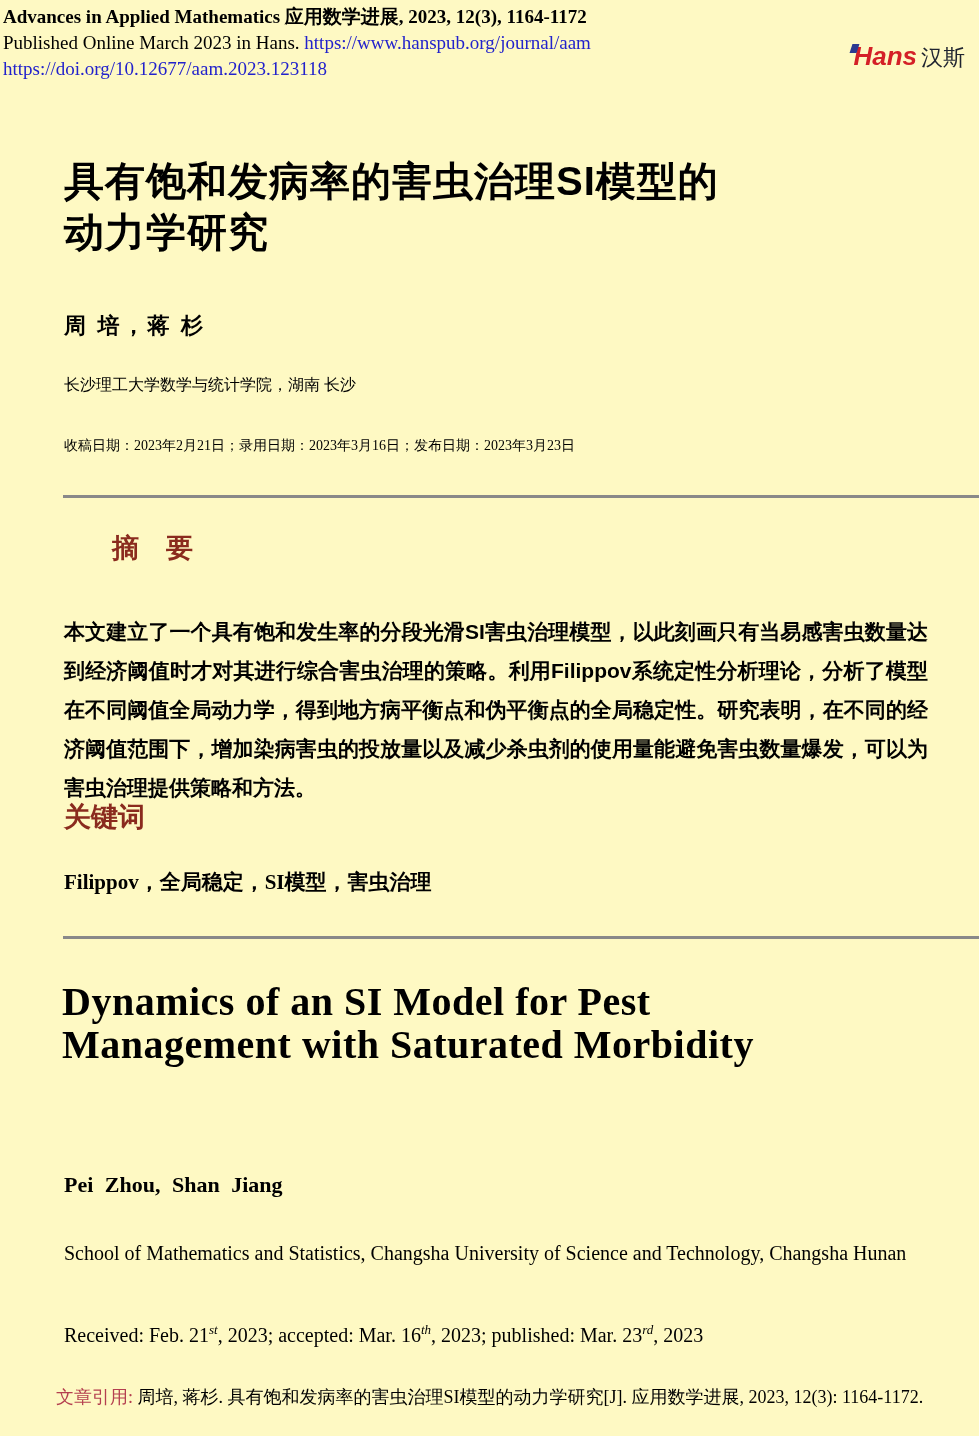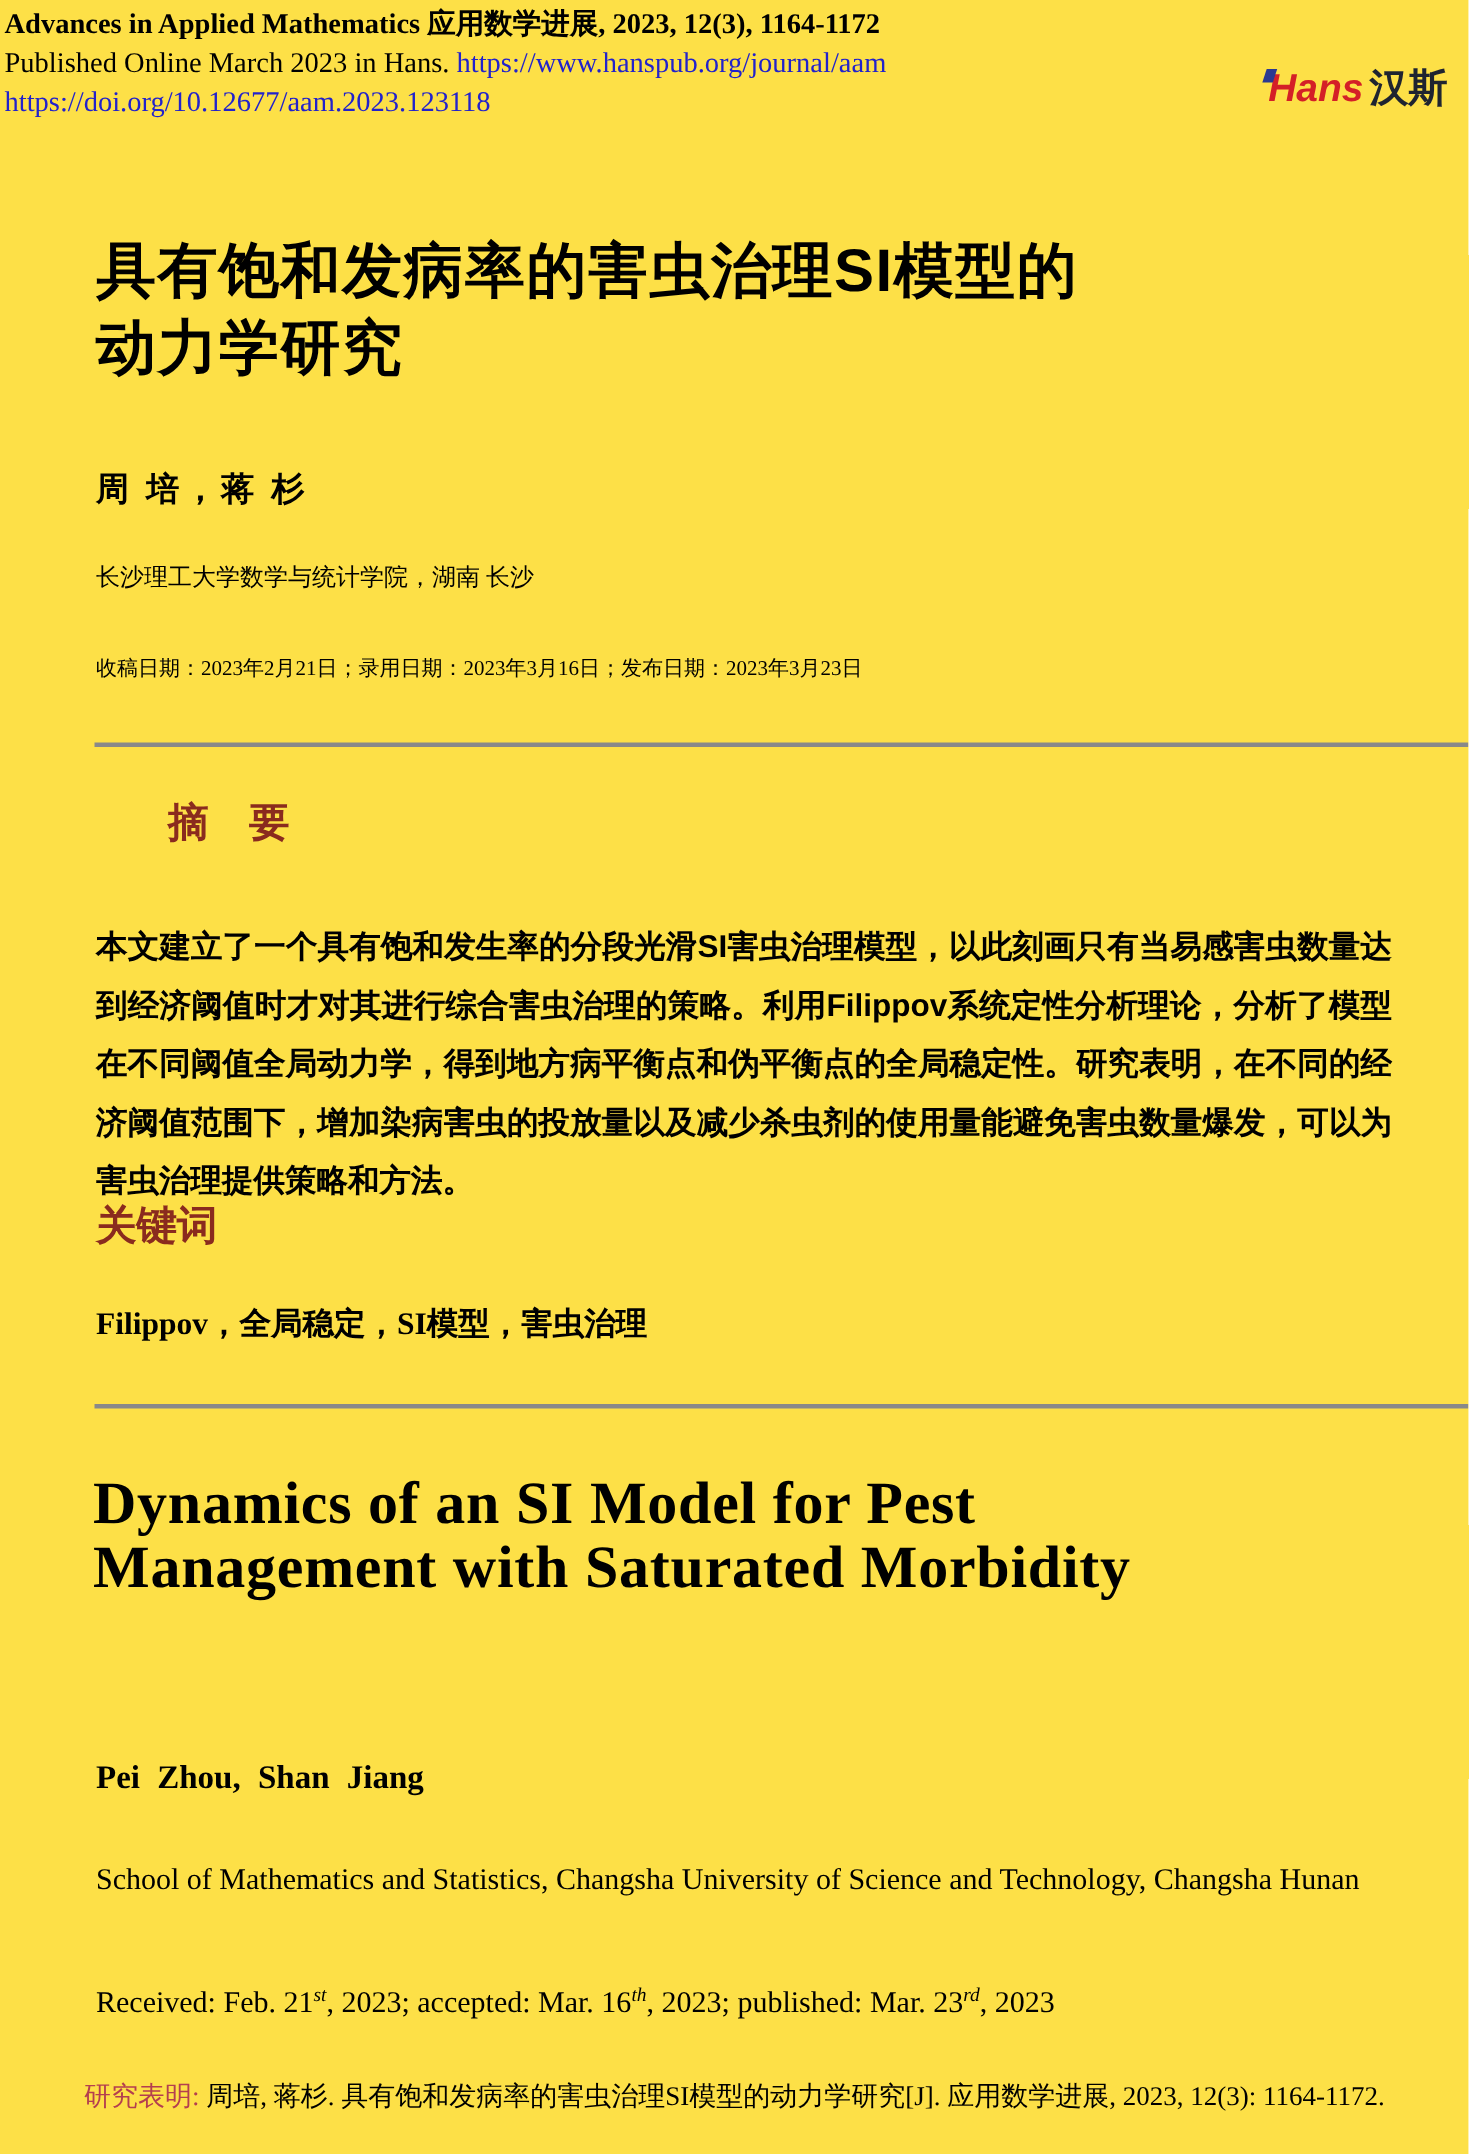--- a/index.html
+++ b/index.html
@@ -16,7 +16,7 @@
   .page{
     position:relative;
     width:979px;height:1436px;
-    background:#fde047;
+    background:#fef9c3;
     overflow:hidden;
     font-family:"Liberation Serif", serif;
     color:#000000;

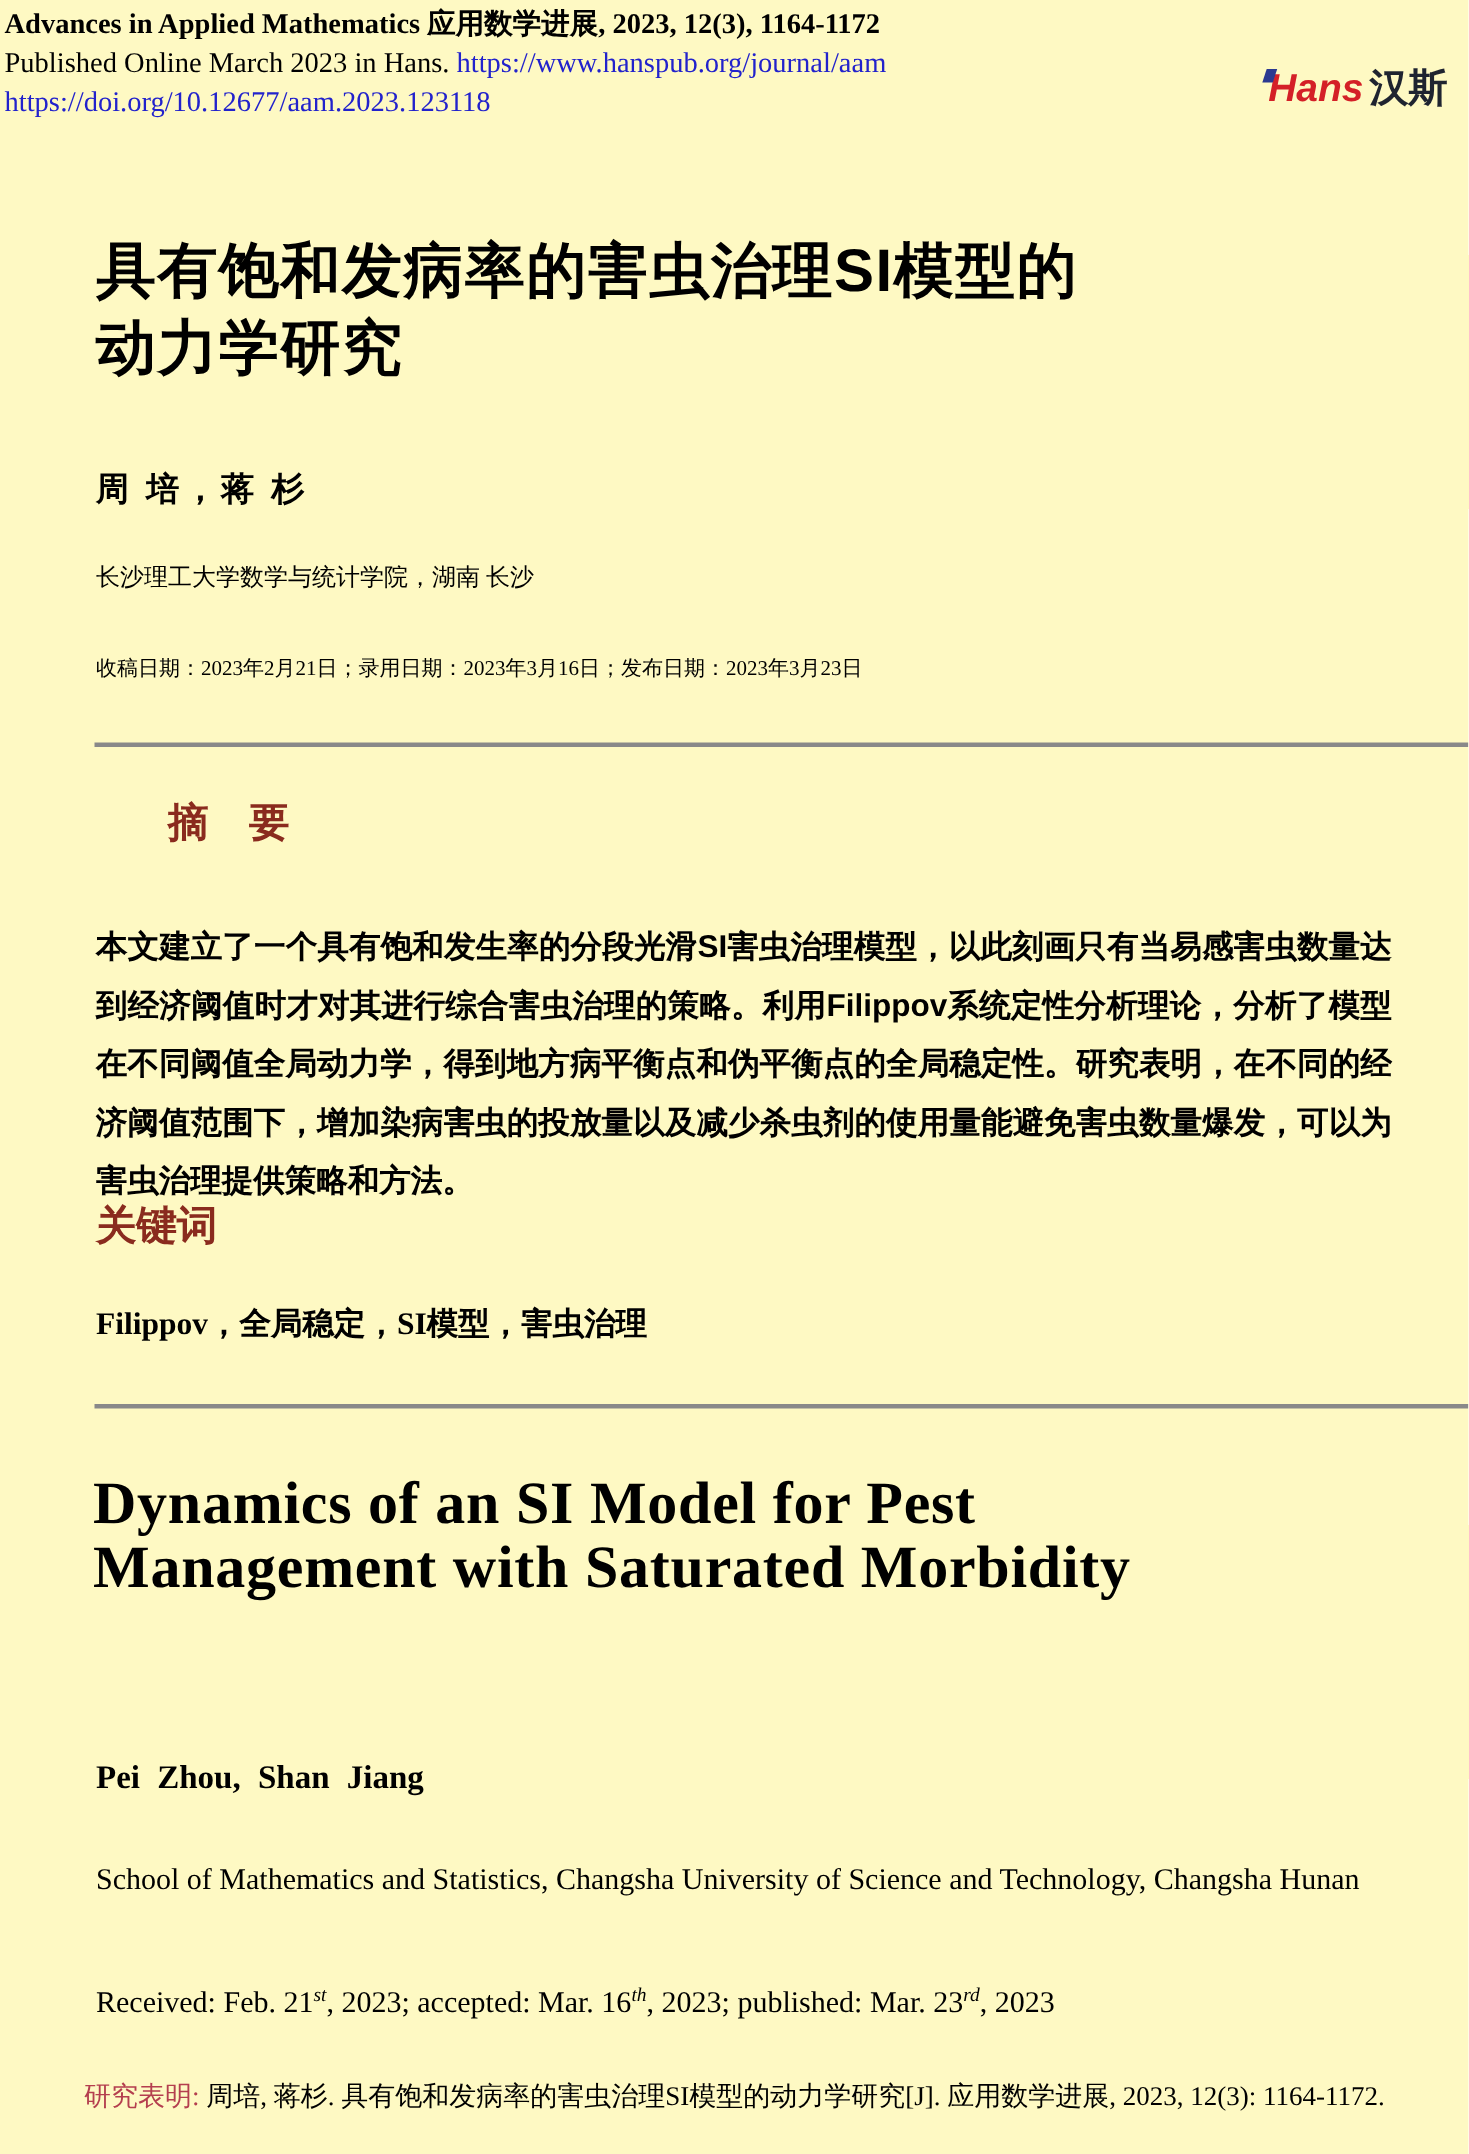--- a/index.html
+++ b/index.html
@@ -39,7 +39,7 @@
   }
   .logo-cjk{
     font-family:"Liberation Sans", sans-serif;
-    font-weight:bold;font-size:26px;color:var(--logo-dark);
+    font-weight:normal;font-size:22px;color:var(--logo-dark);
     margin-left:4px;
   }
   

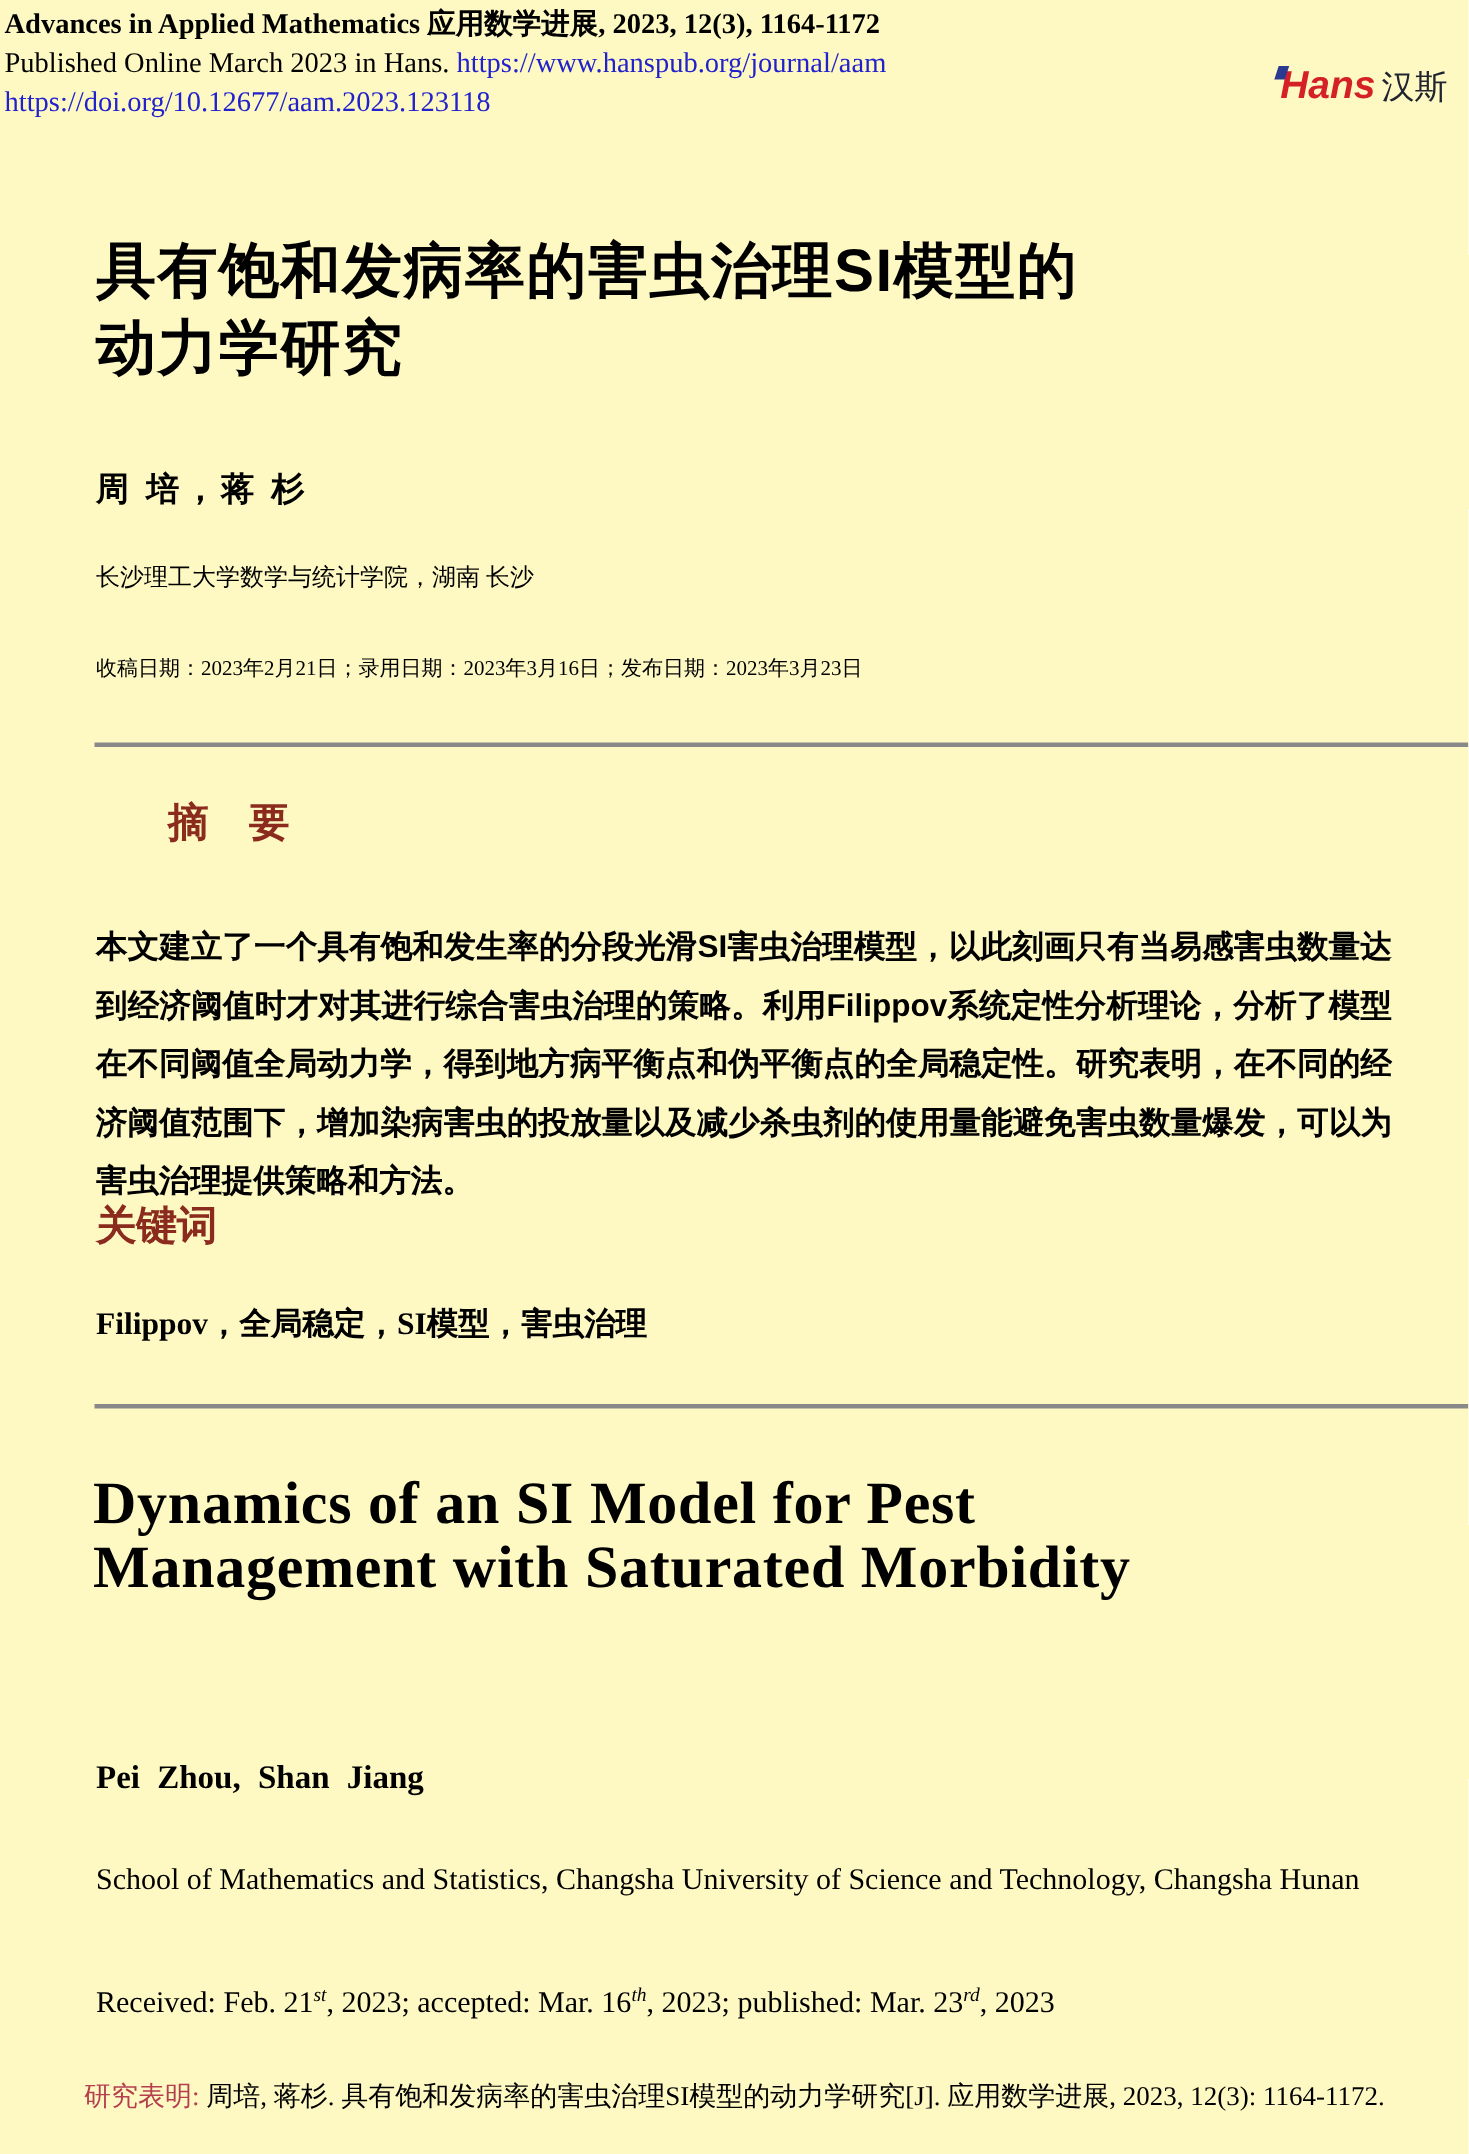--- a/index.html
+++ b/index.html
@@ -141,7 +141,7 @@
 
   <div class="footer">
     <div>
-      <span class="cite-label">研究表明: </span><span>周培, 蒋杉. 具有饱和发病率的害虫治理SI模型的动力学研究[J]. 应用数学进展, 2023, 12(3): 1164-1172.</span>
+      <span class="cite-label">文章引用: </span><span>周培, 蒋杉. 具有饱和发病率的害虫治理SI模型的动力学研究[J]. 应用数学进展, 2023, 12(3): 1164-1172.</span>
     </div>
   </div>
 

